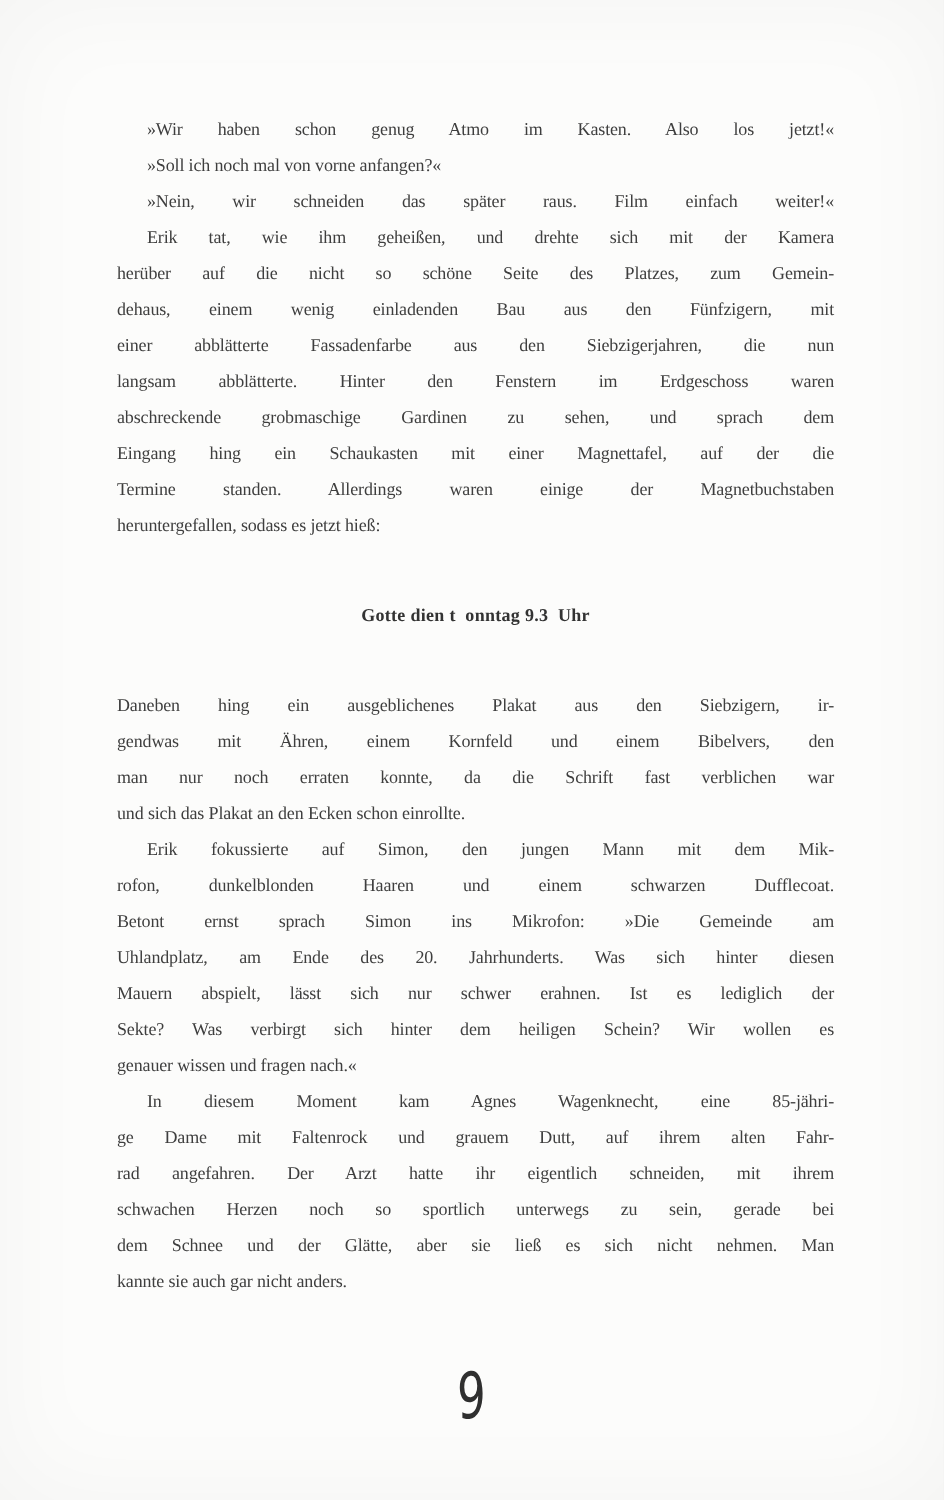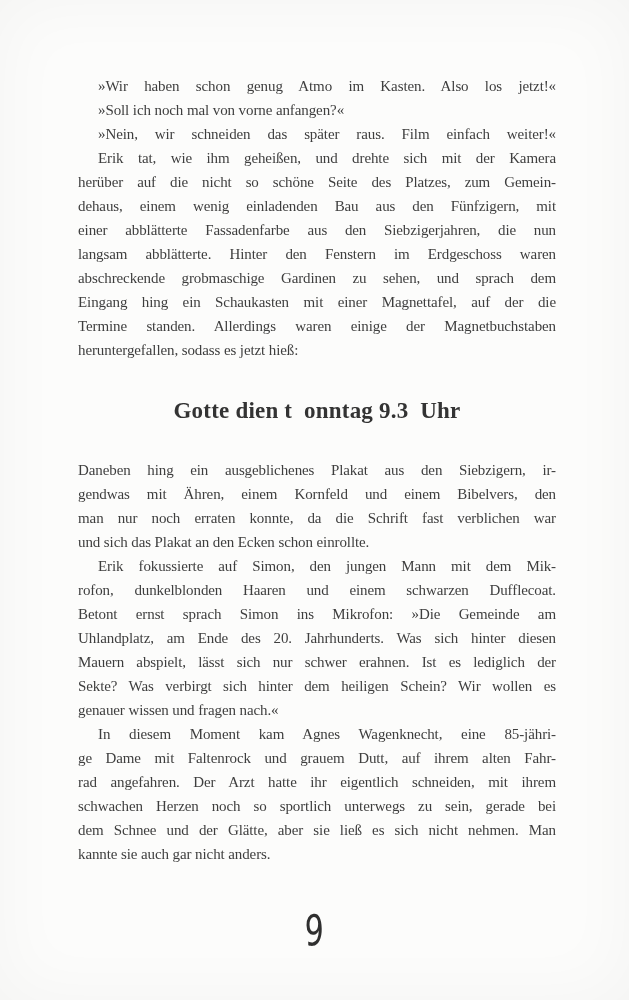--- a/index.html
+++ b/index.html
@@ -19,7 +19,7 @@
     position:absolute;
     left:78px;width:478px;
     color:#3e3e3e;
-    font-size:15px;
+    font-size:12px;
     line-height:24px;
     letter-spacing:-0.1px;
   }

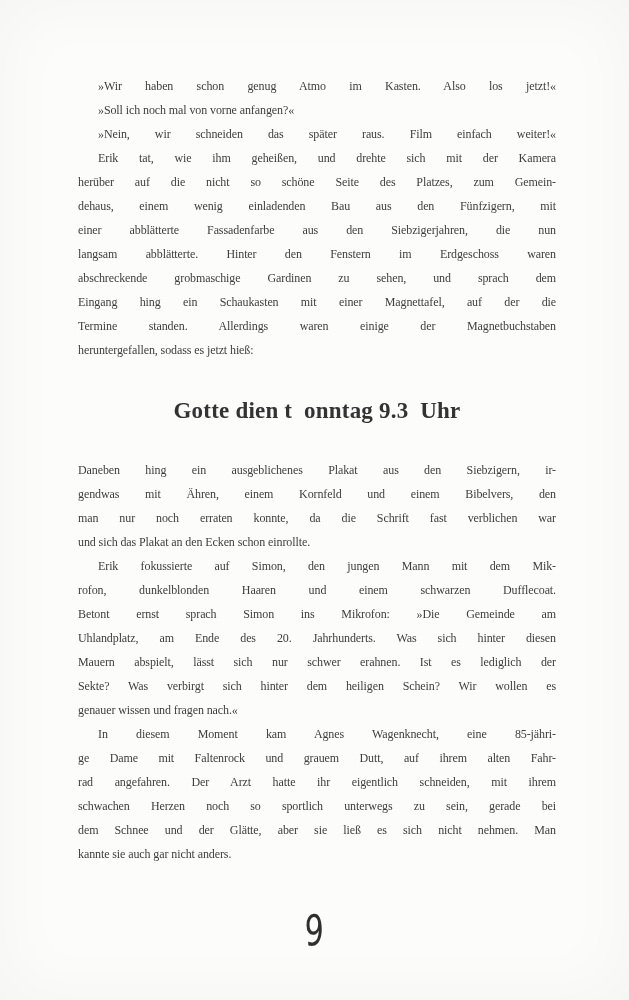--- a/index.html
+++ b/index.html
@@ -42,7 +42,7 @@
     line-height:25px;
     text-align:center;
     font-weight:bold;
-    font-size:23px;
+    font-size:12px;
     color:#333333;
     white-space:pre-wrap;
     letter-spacing:0.2px;

